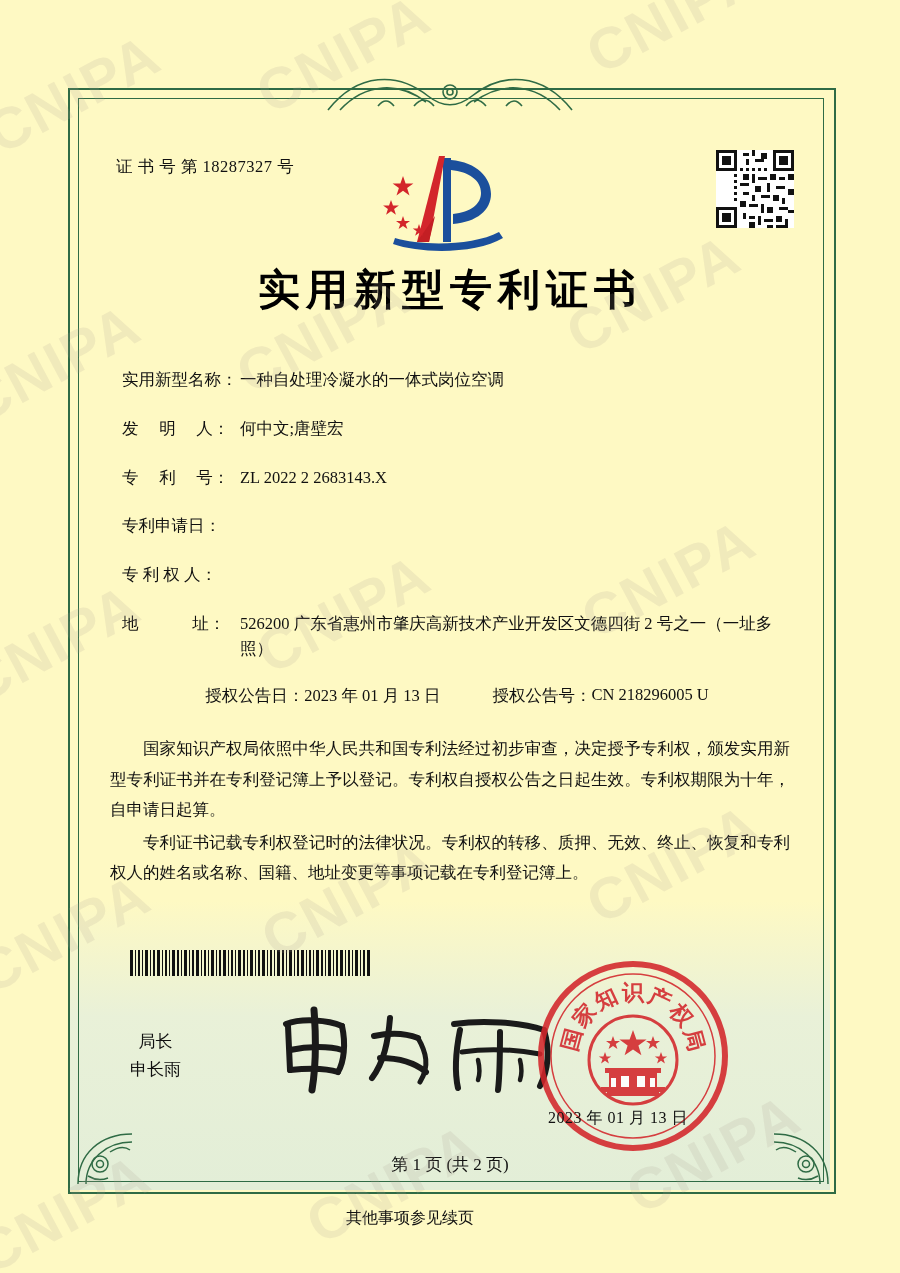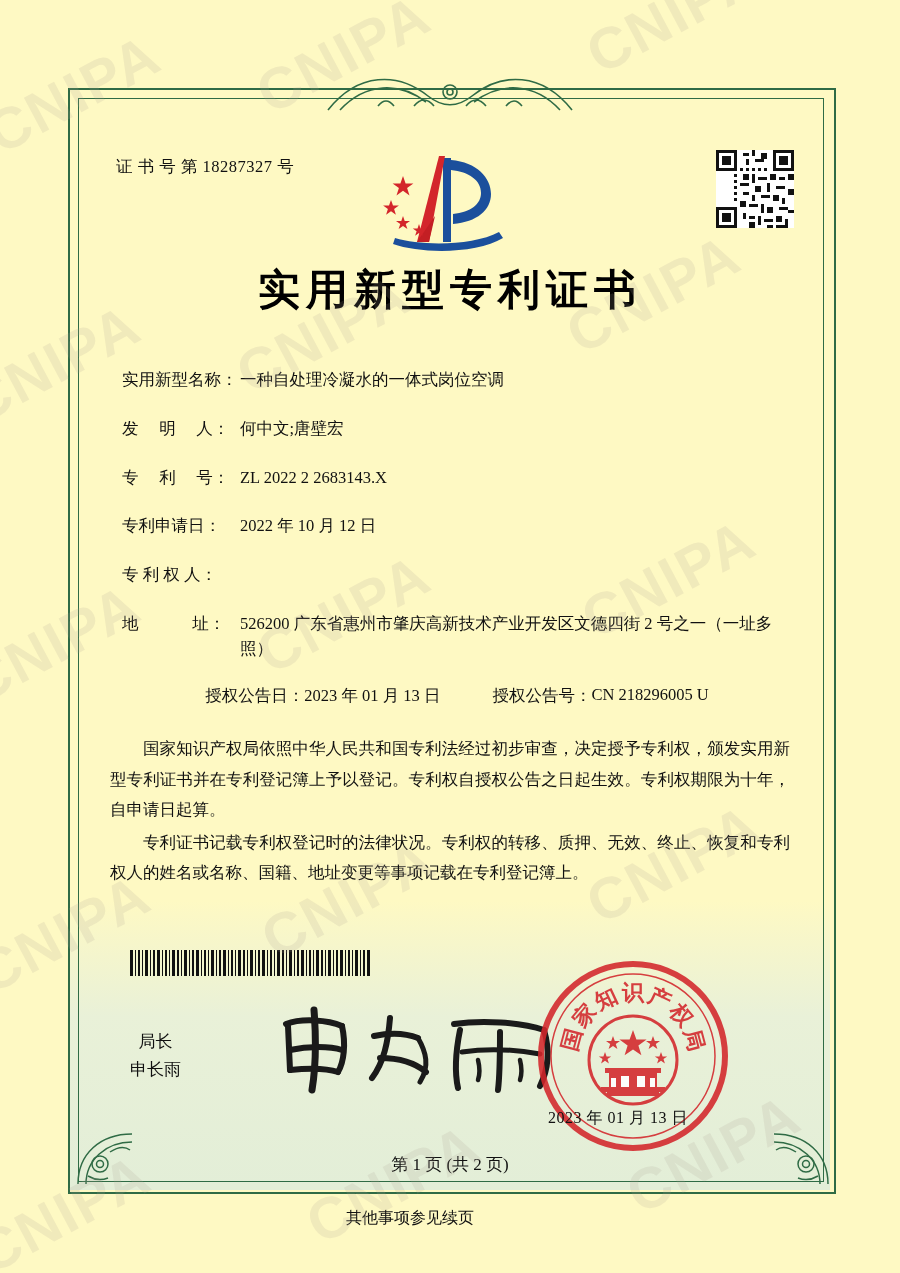--- a/index.html
+++ b/index.html
@@ -378,7 +378,6 @@
       </div>
       <div class="field-row">
         <span class="field-label">专利申请日：</span>
-        <span class="field-value">2022 年 10 月 12 日</span>
       </div>
       <div class="field-row">
         <span class="field-label">专 利 权 人：</span>

